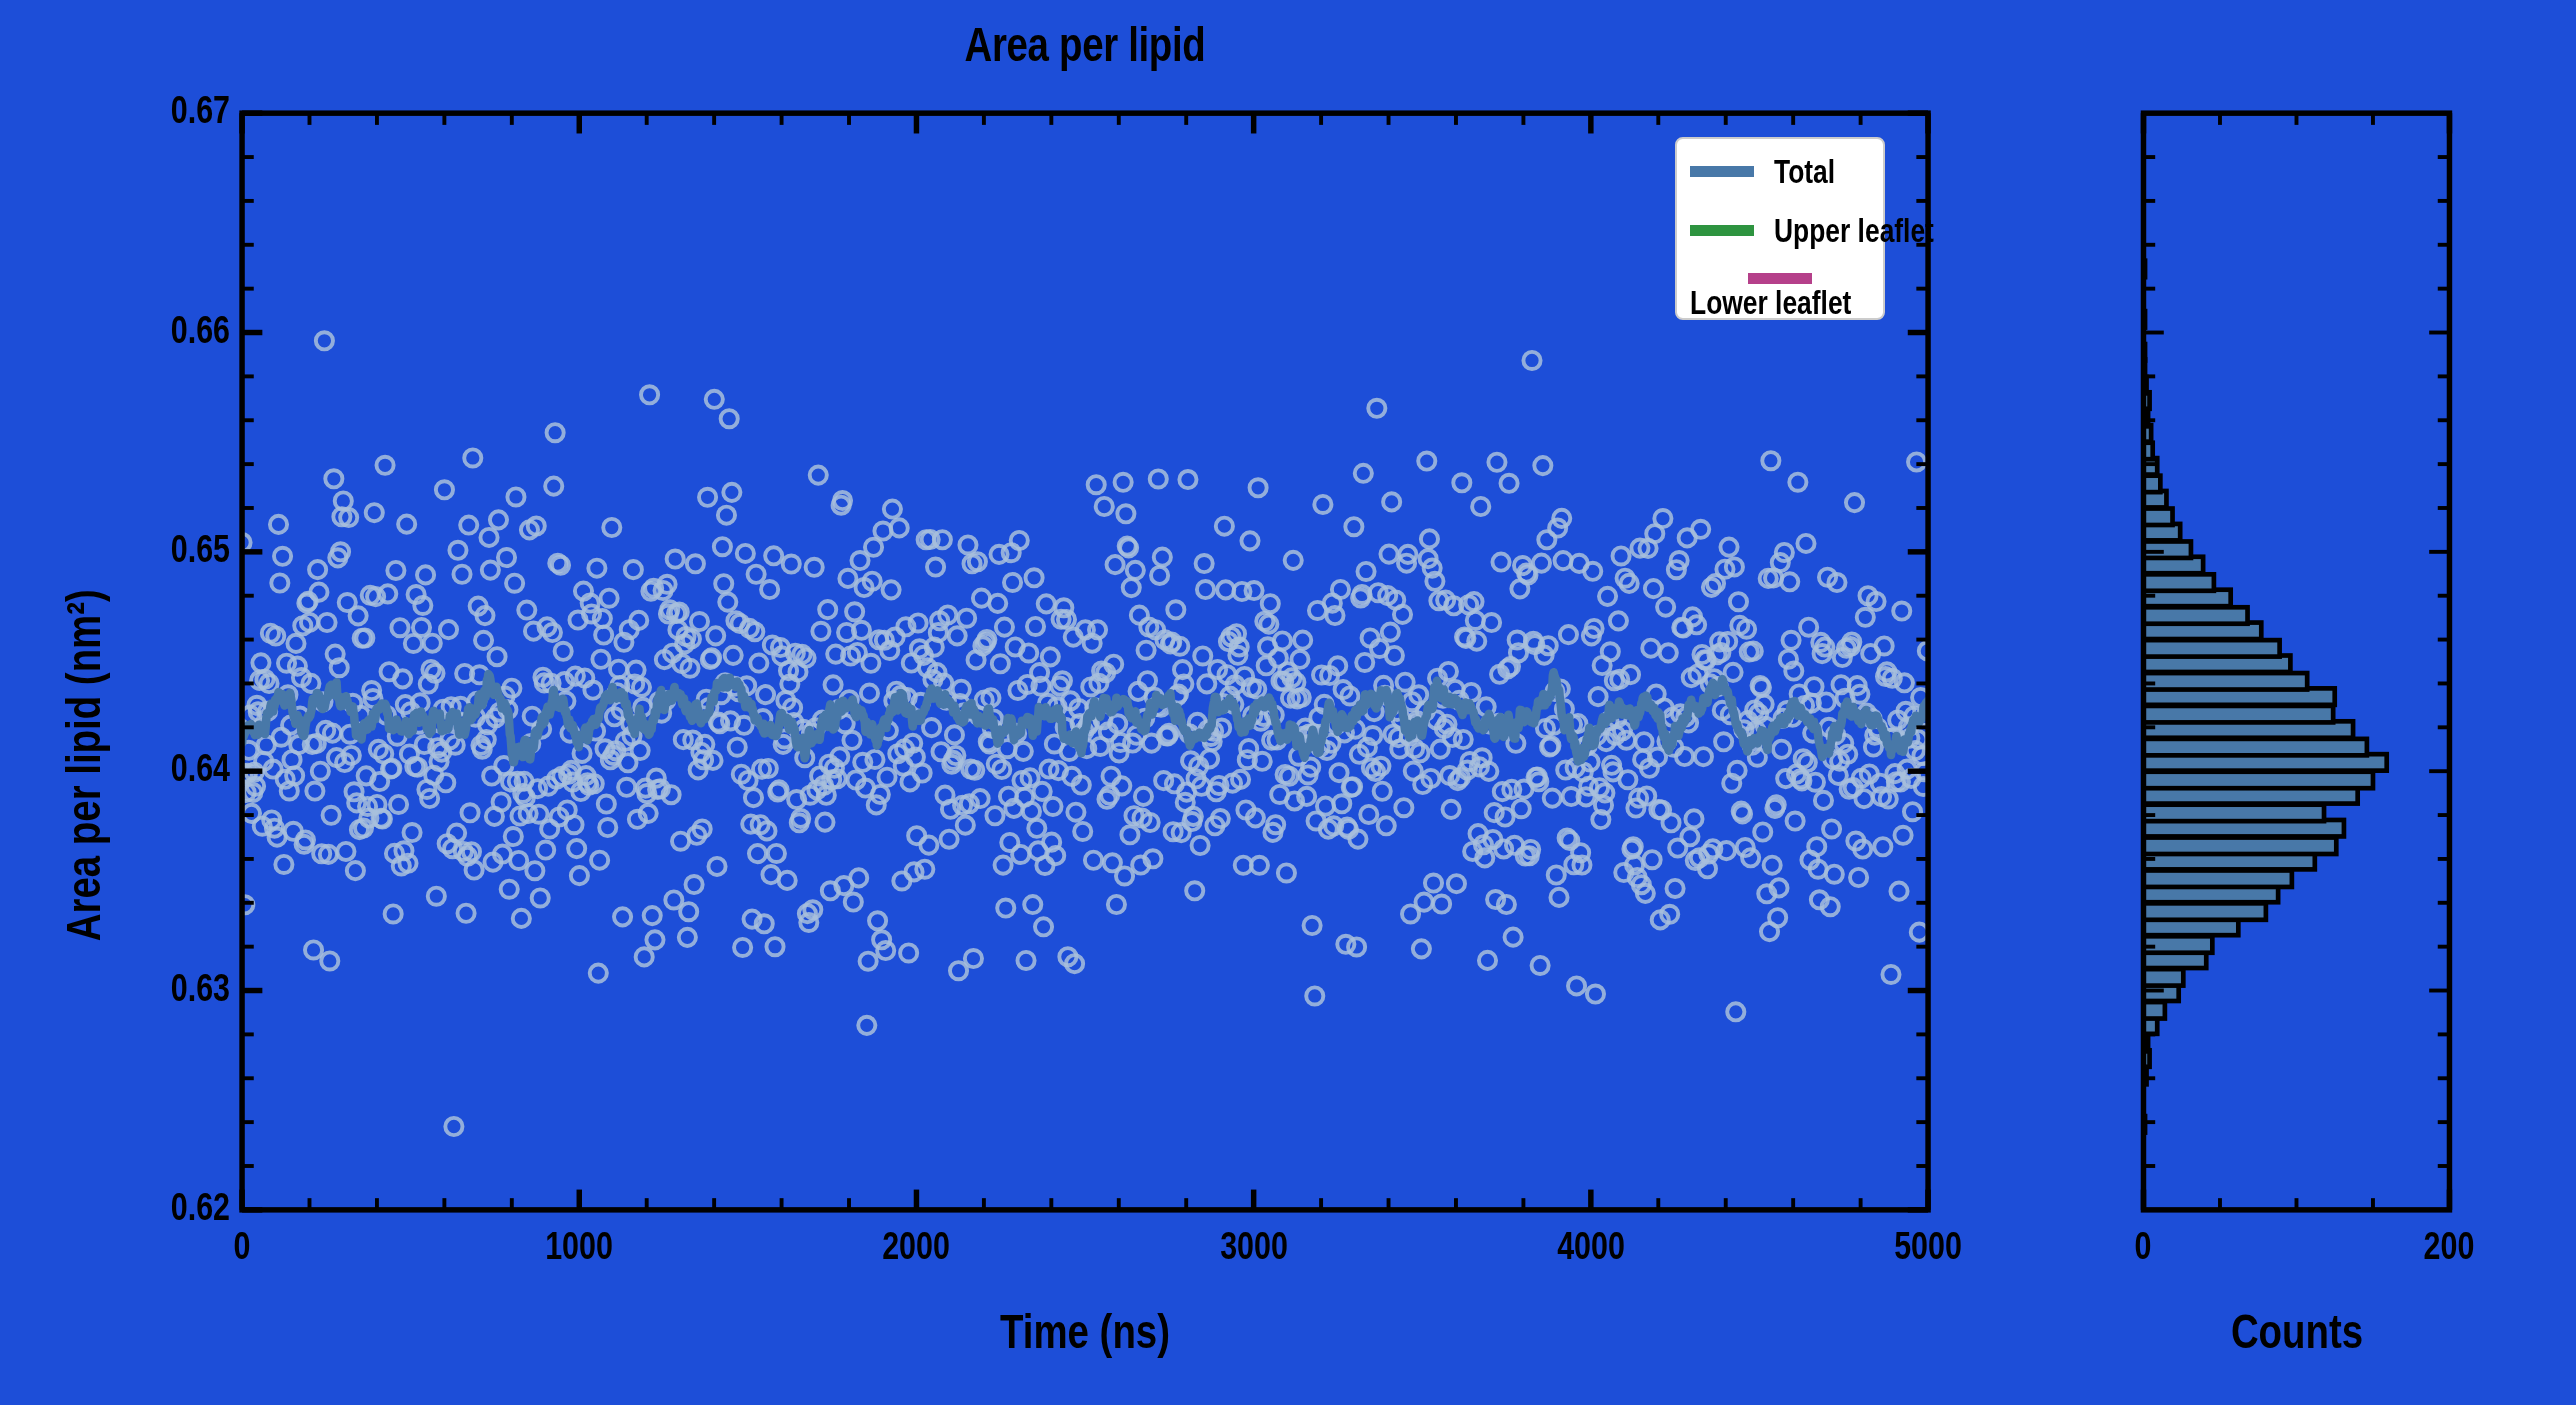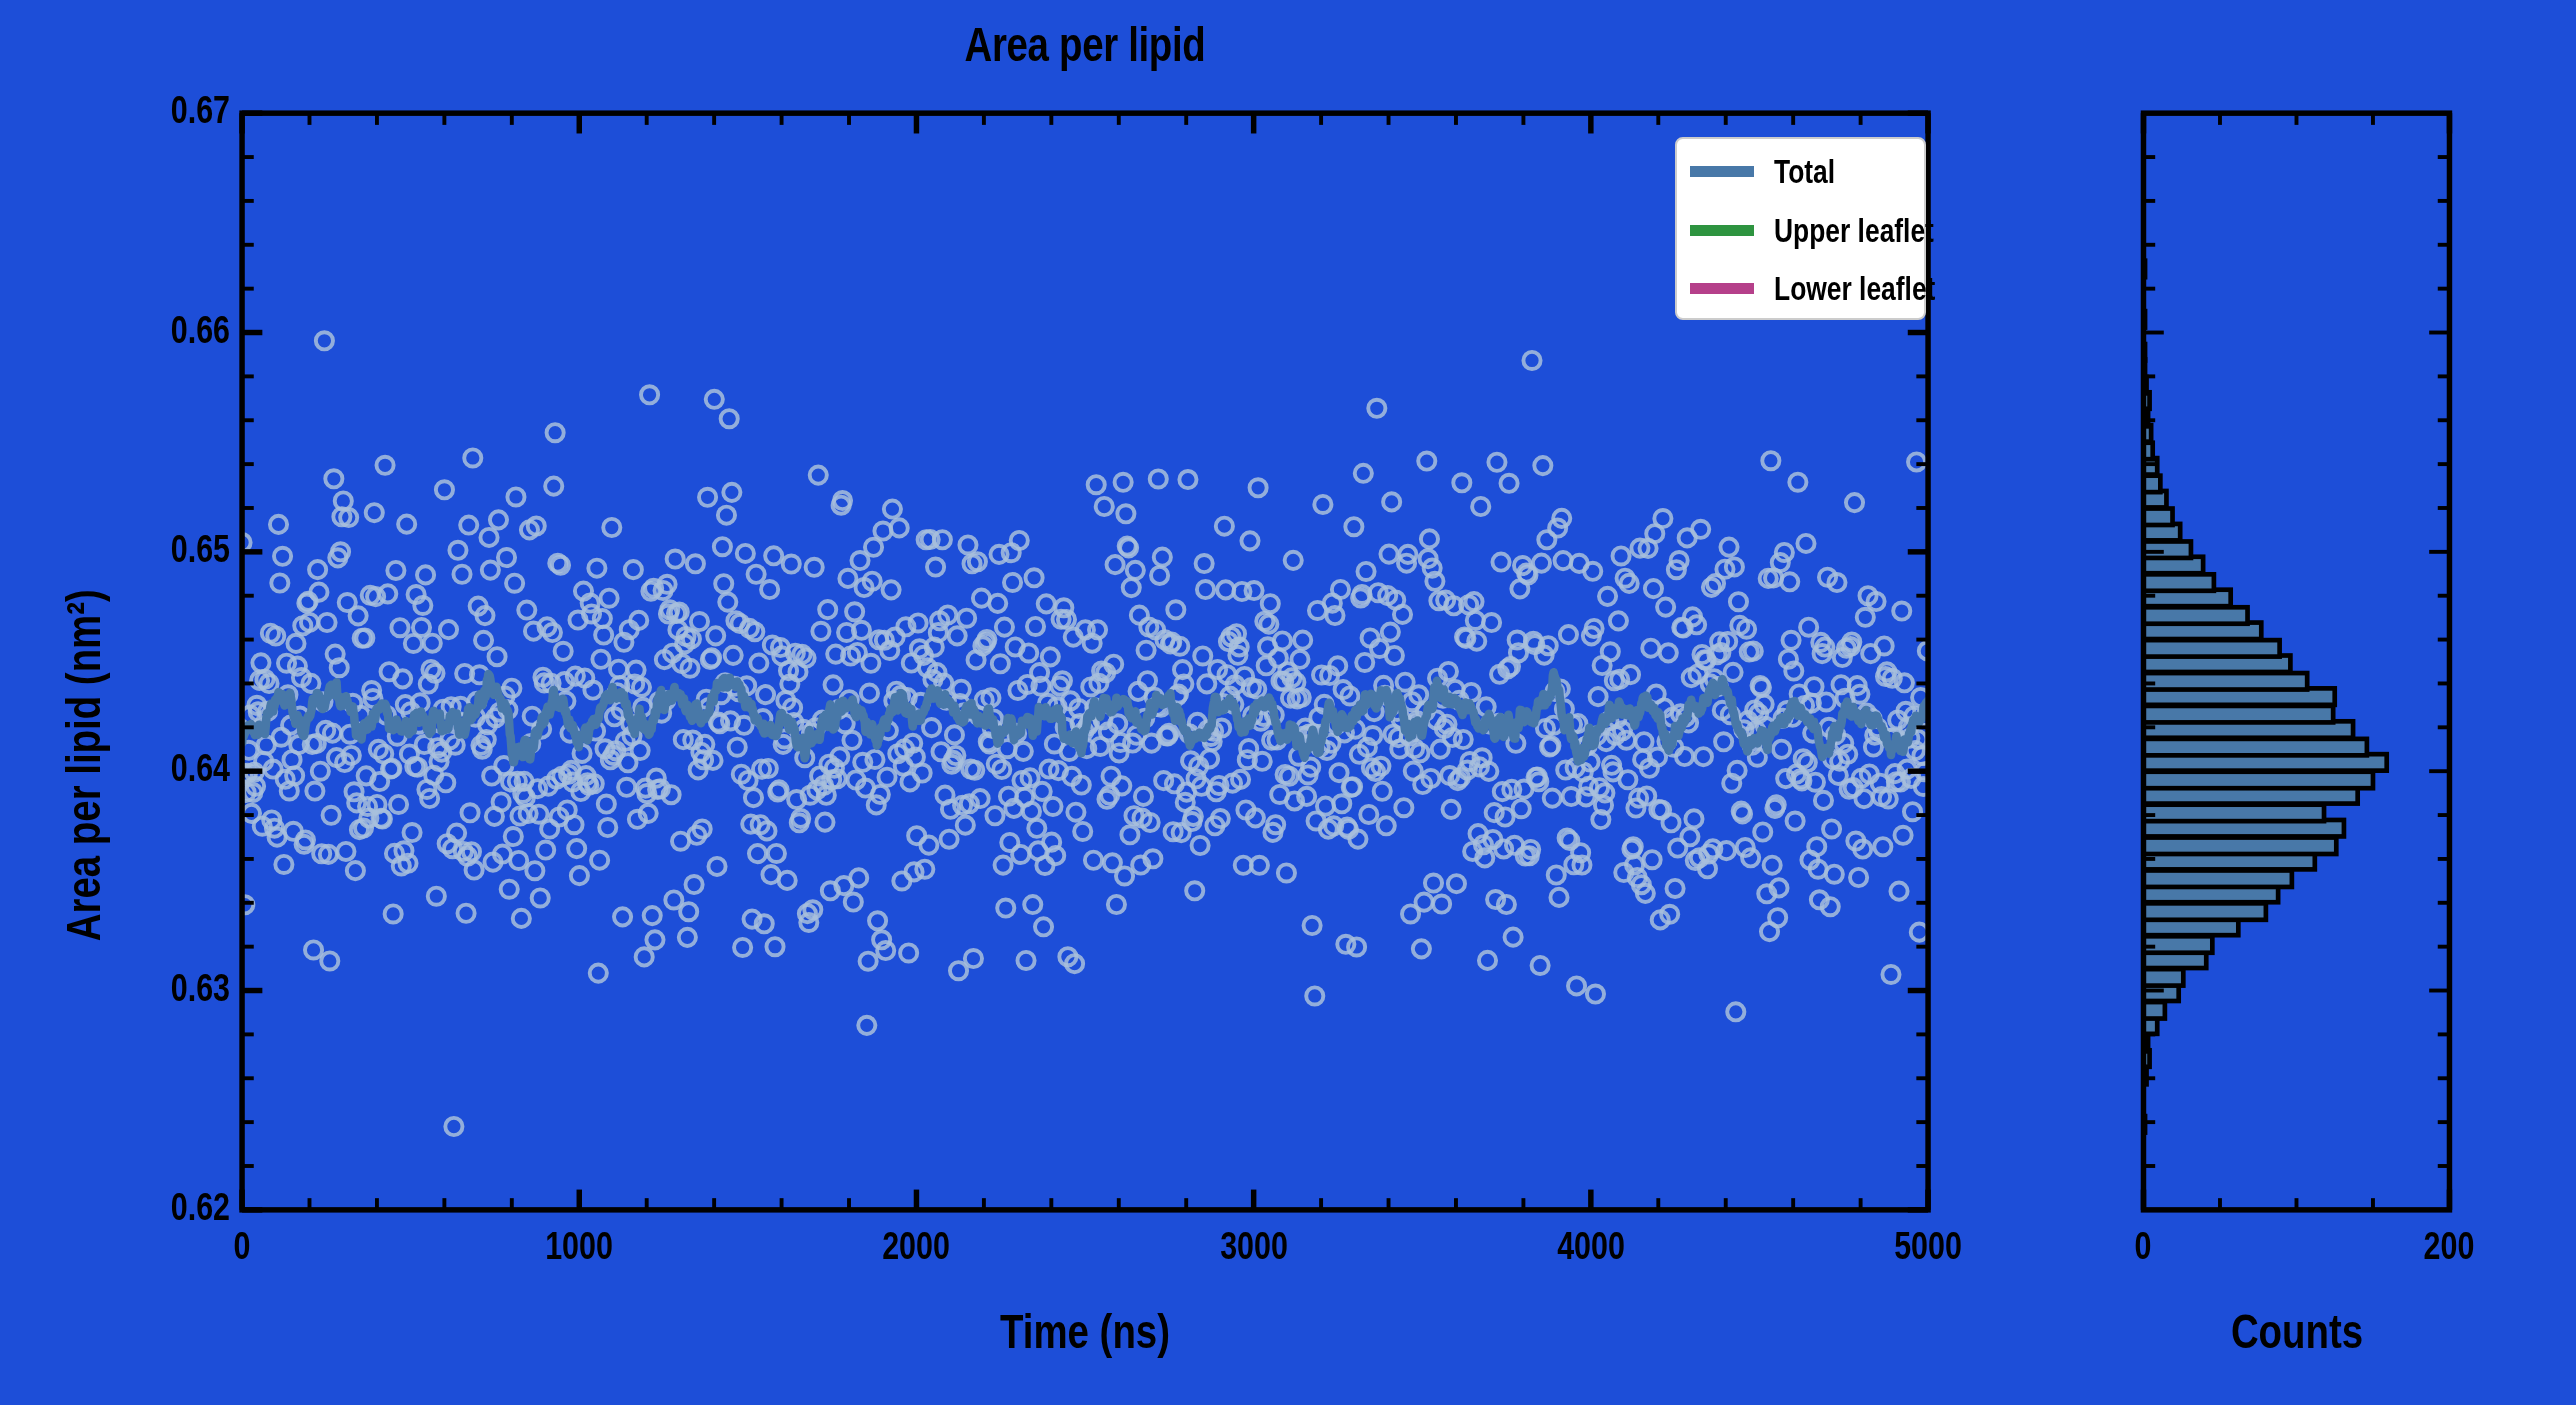--- a/index.html
+++ b/index.html
@@ -97,7 +97,7 @@
     position: absolute;
     left: 1675px;
     top: 137px;
-    width: 251px;
+    width: 210px;
     height: 183px;
     background: #ffffff;
     border: 2.3px solid #cccccc;

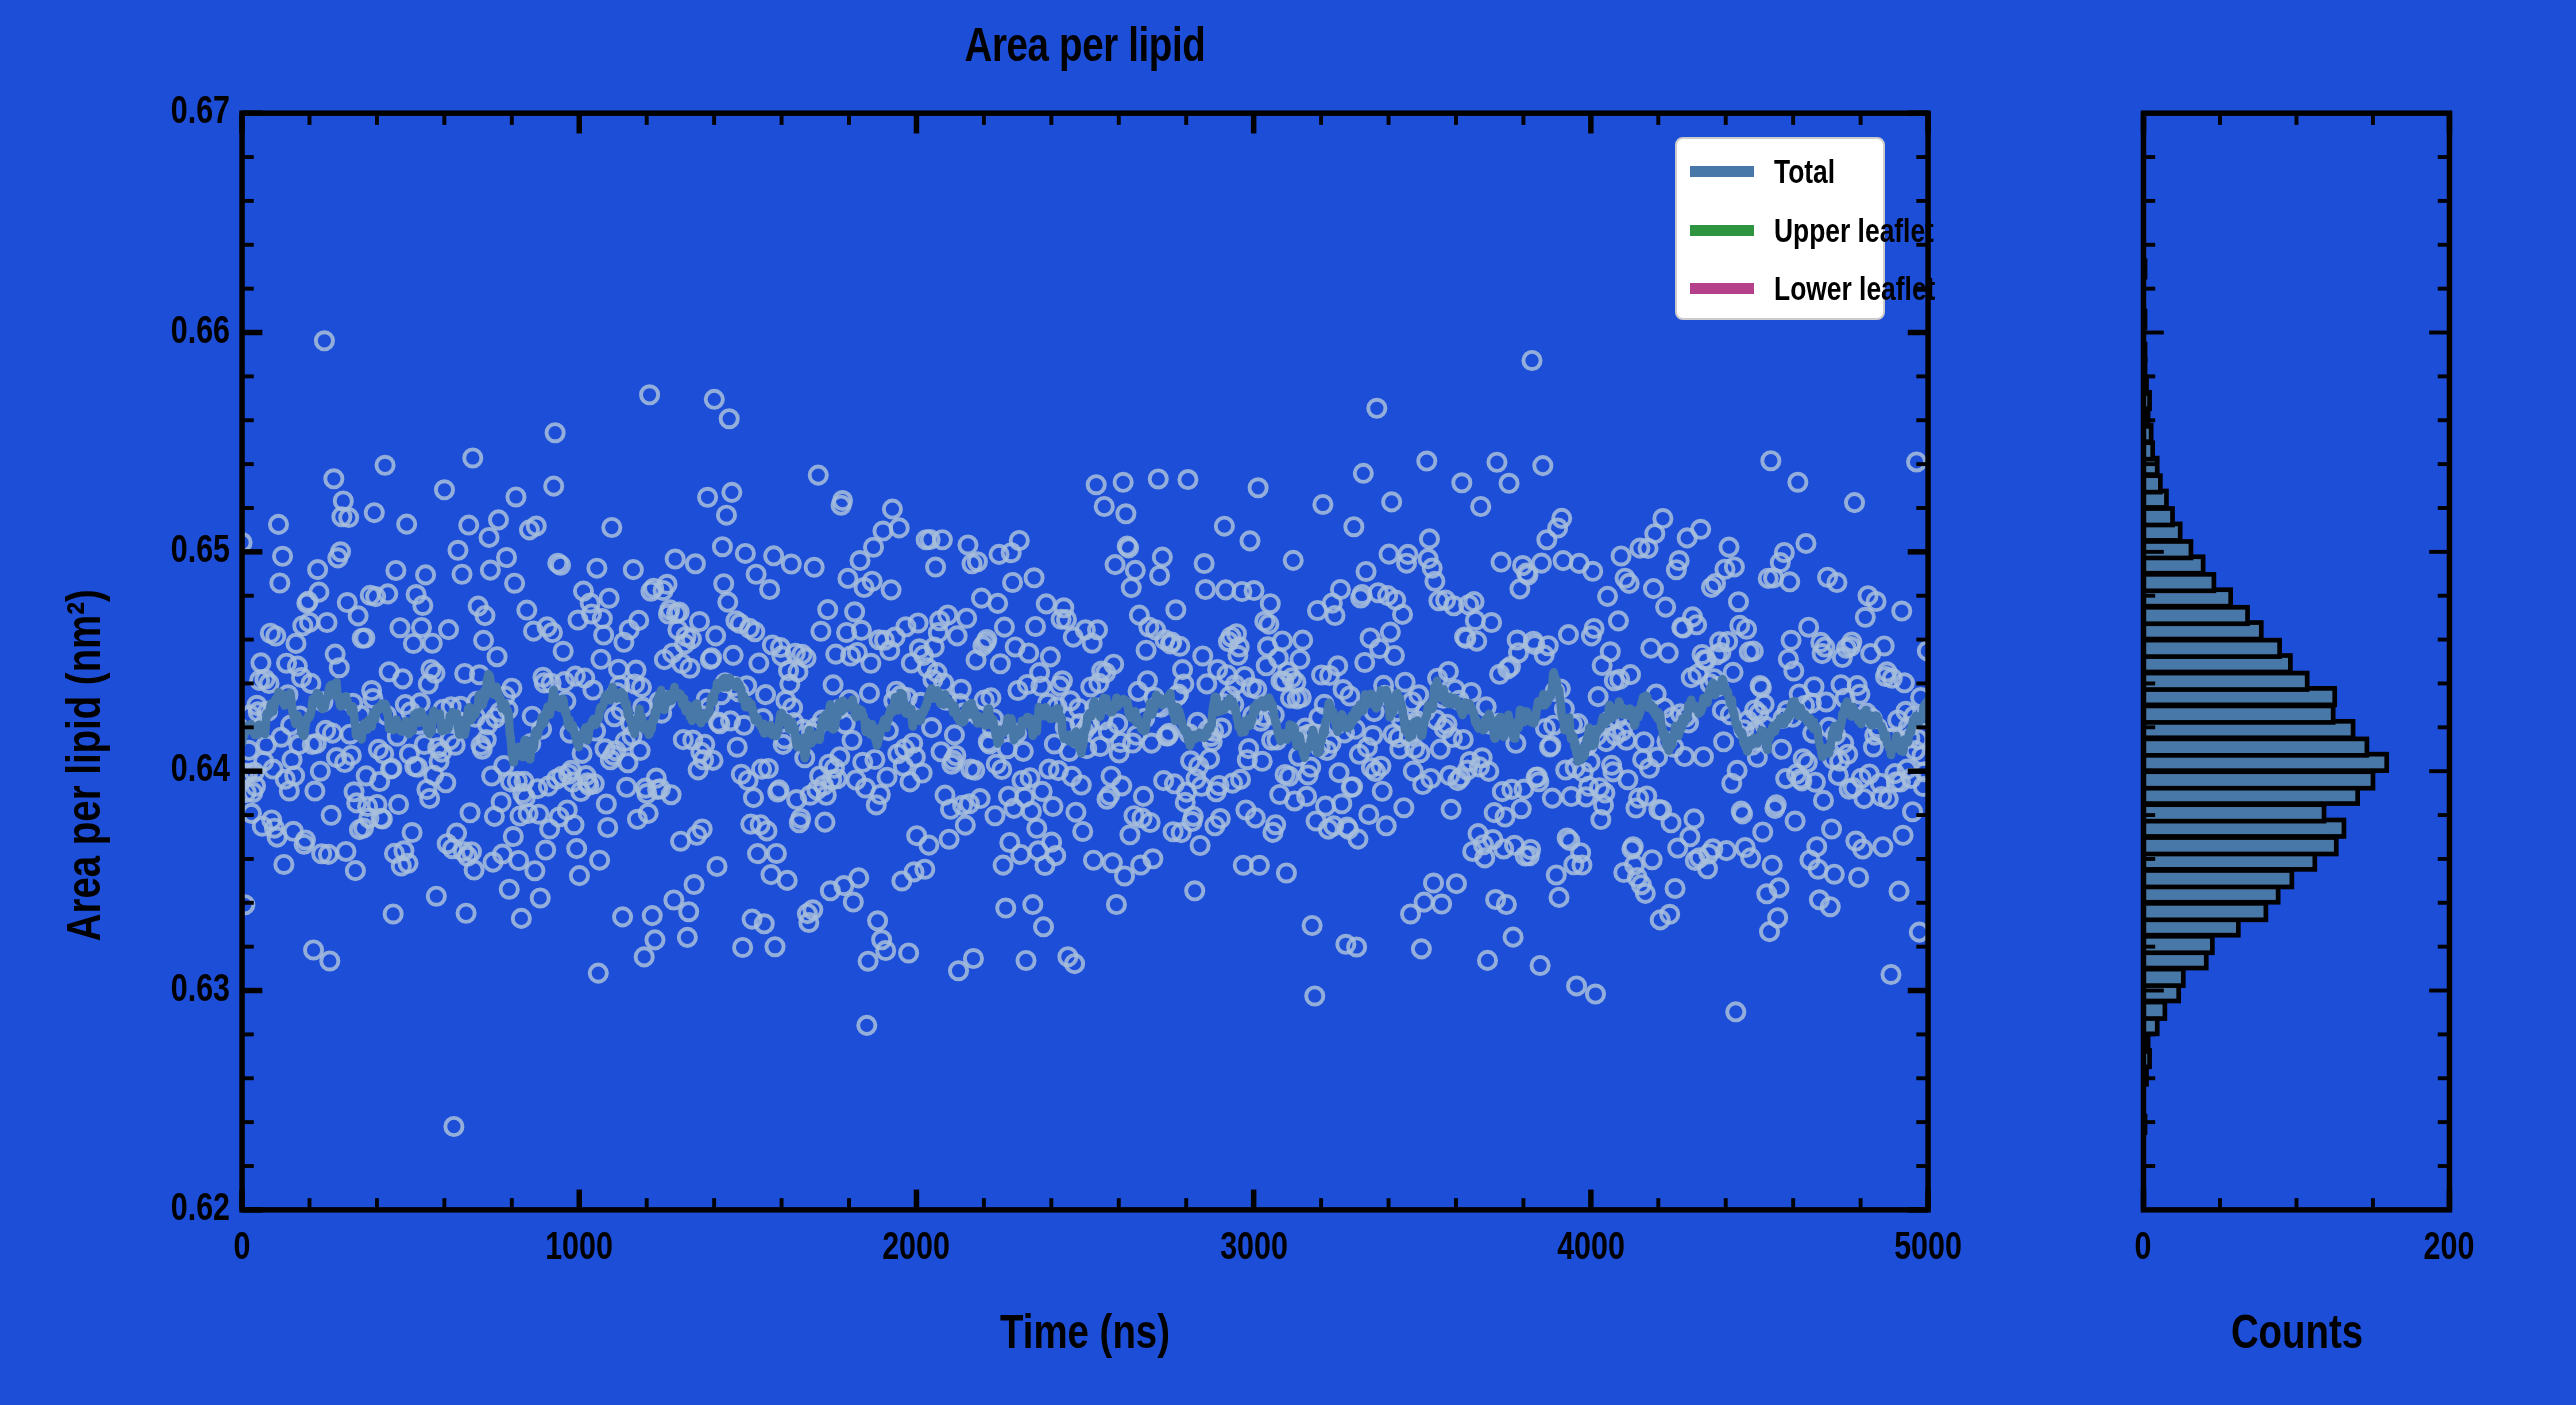--- a/index.html
+++ b/index.html
@@ -1658,7 +1658,7 @@
       <span class="legend-swatch" style="background:#2e9440;"></span>
       <span class="legend-label">Upper leaflet</span>
     </div>
-    <div class="legend-row" style="top:134px;">
+    <div class="legend-row" style="top:134px;flex-direction:column;">
       <span class="legend-swatch" style="background:#b5408a;"></span>
       <span class="legend-label">Lower leaflet</span>
     </div>

